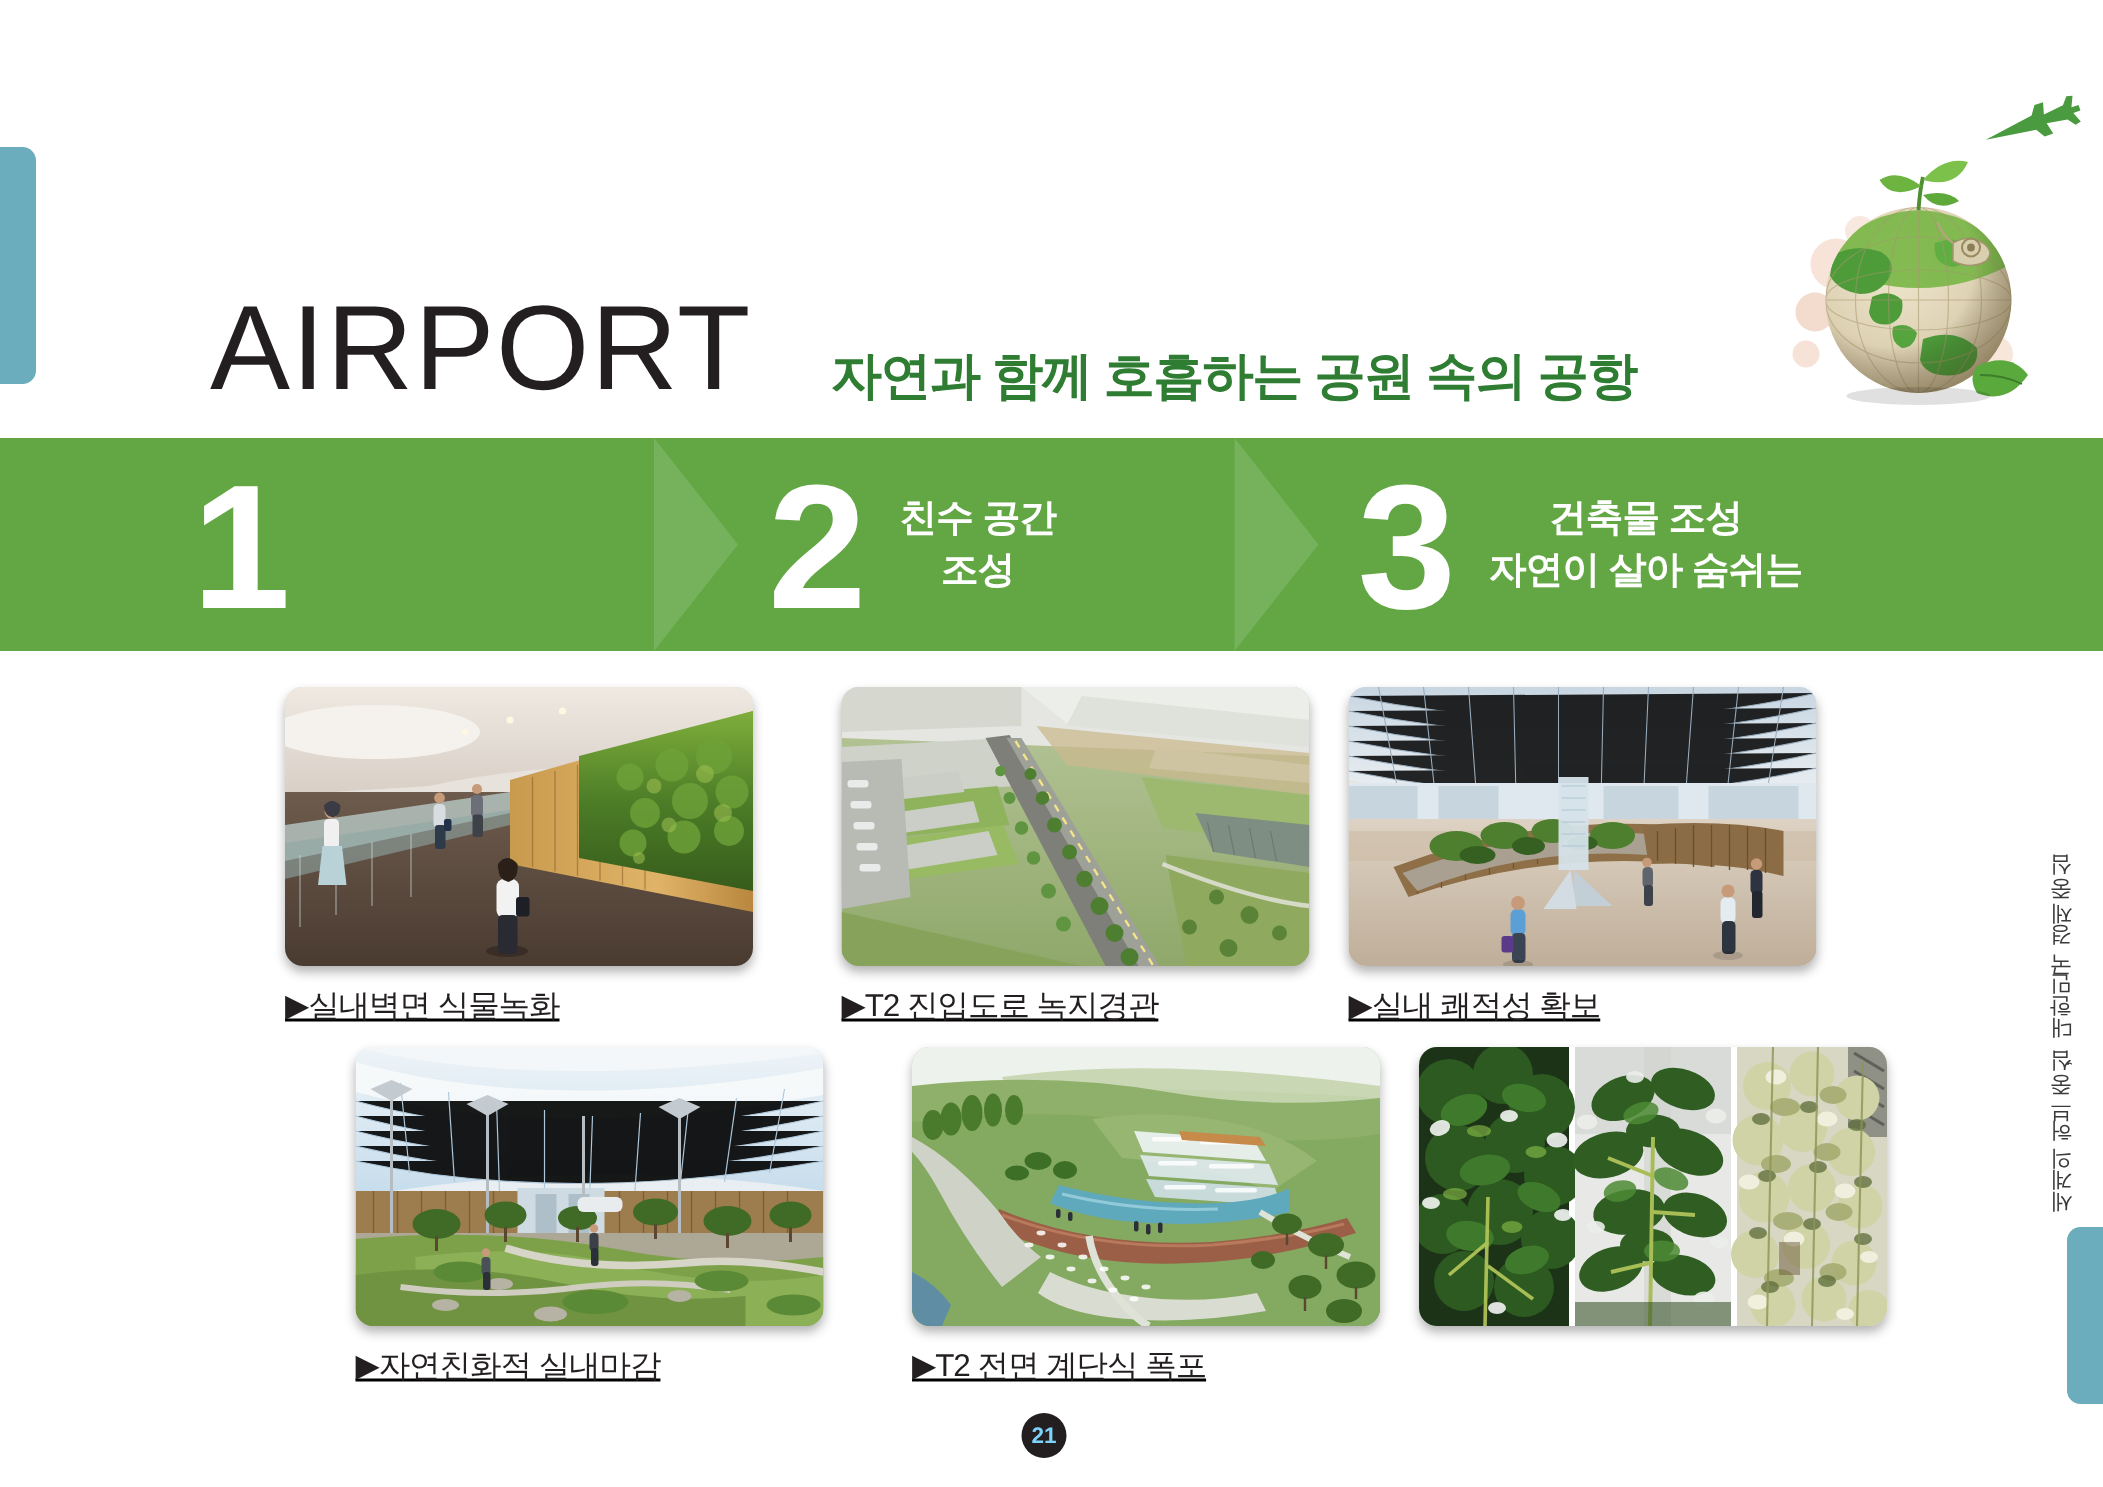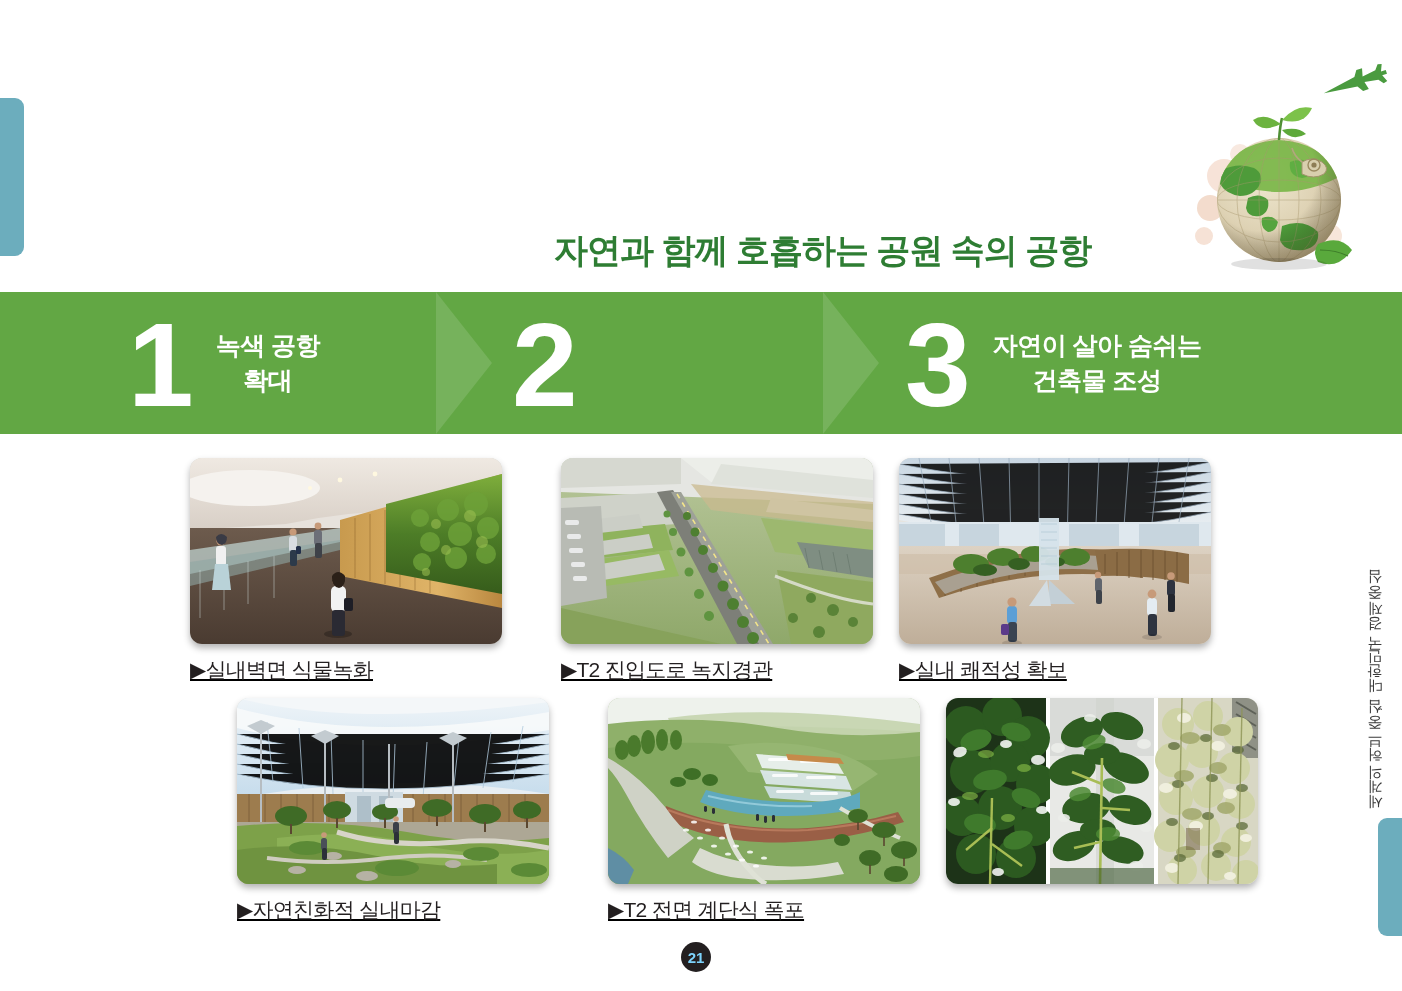--- a/index.html
+++ b/index.html
@@ -212,6 +212,7 @@
 
 <div class="header">
 
+  <div class="title-airport">AIRPORT</div>
   <div class="subtitle">자연과 함께 호흡하는 공원 속의 공항</div>
 
   <div class="globe-wrap">

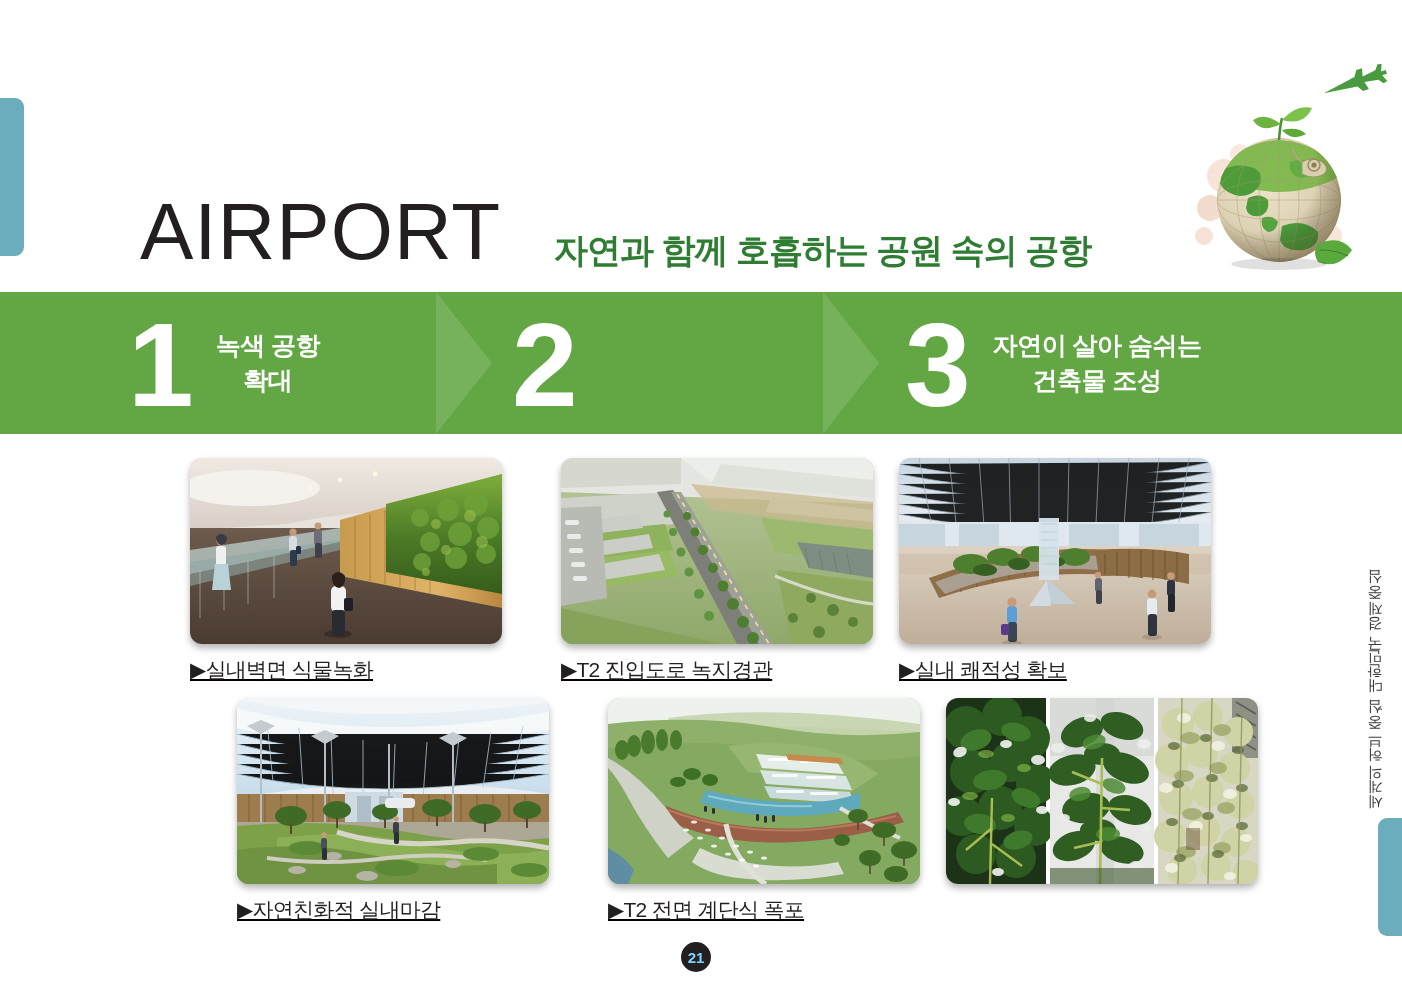--- a/index.html
+++ b/index.html
@@ -292,10 +292,6 @@
 
   <div class="step s1">
     <div class="step-num">1</div>
-    <div class="step-label">
-      <div>녹색 공항</div>
-      <div>확대</div>
-    </div>
   </div>
 
   <div class="step s2">

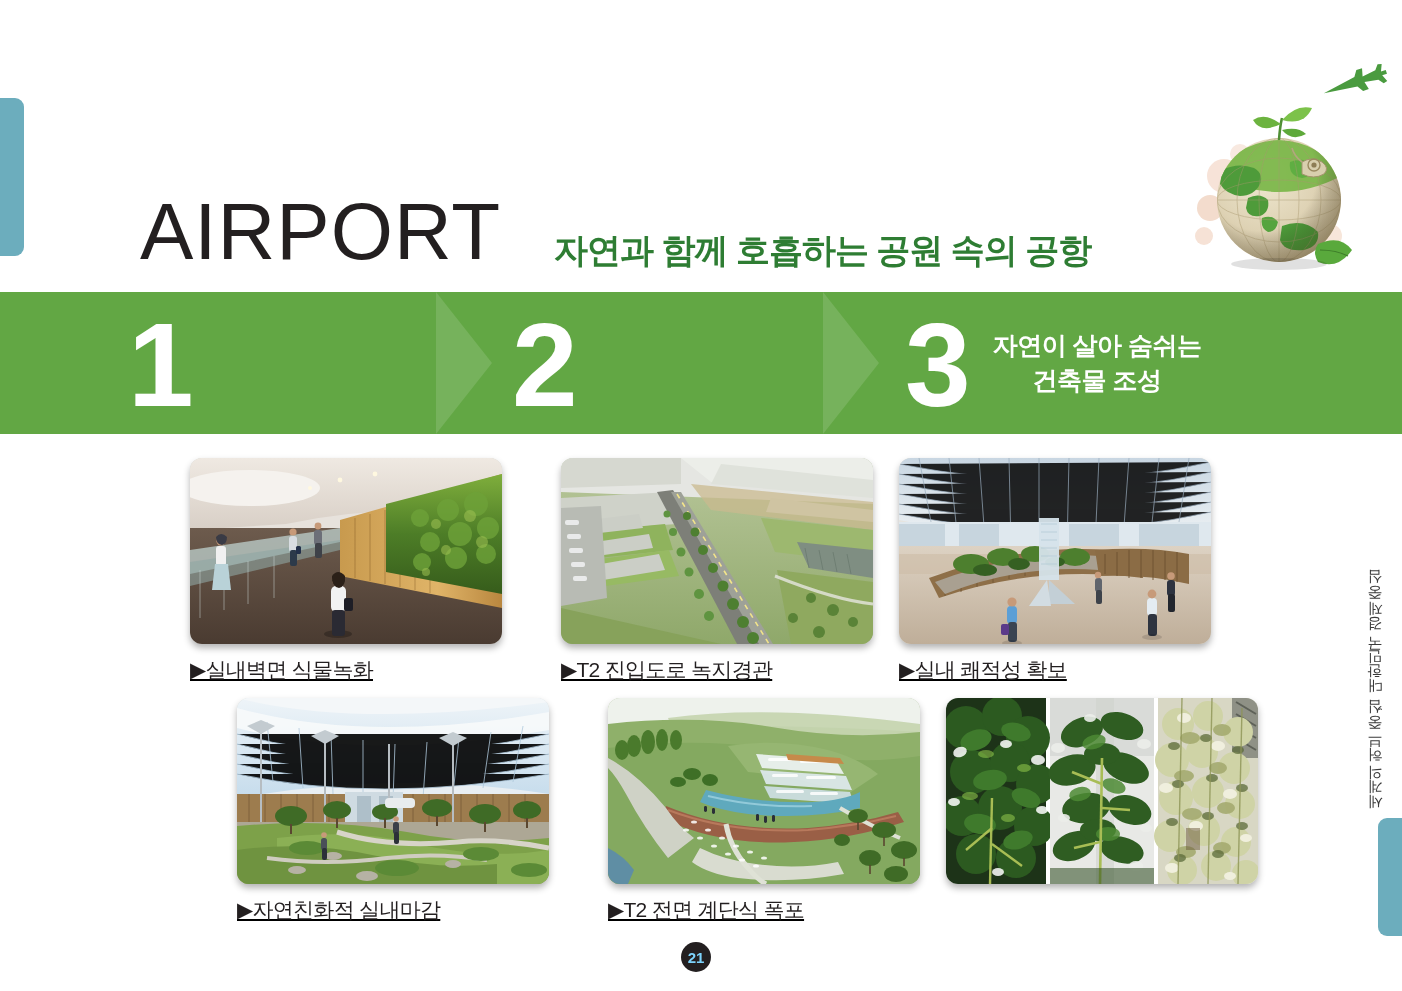--- a/index.html
+++ b/index.html
@@ -296,6 +296,10 @@
 
   <div class="step s2">
     <div class="step-num">2</div>
+    <div class="step-label">
+      <div>친수 공간</div>
+      <div>조성</div>
+    </div>
   </div>
 
   <div class="step s3">

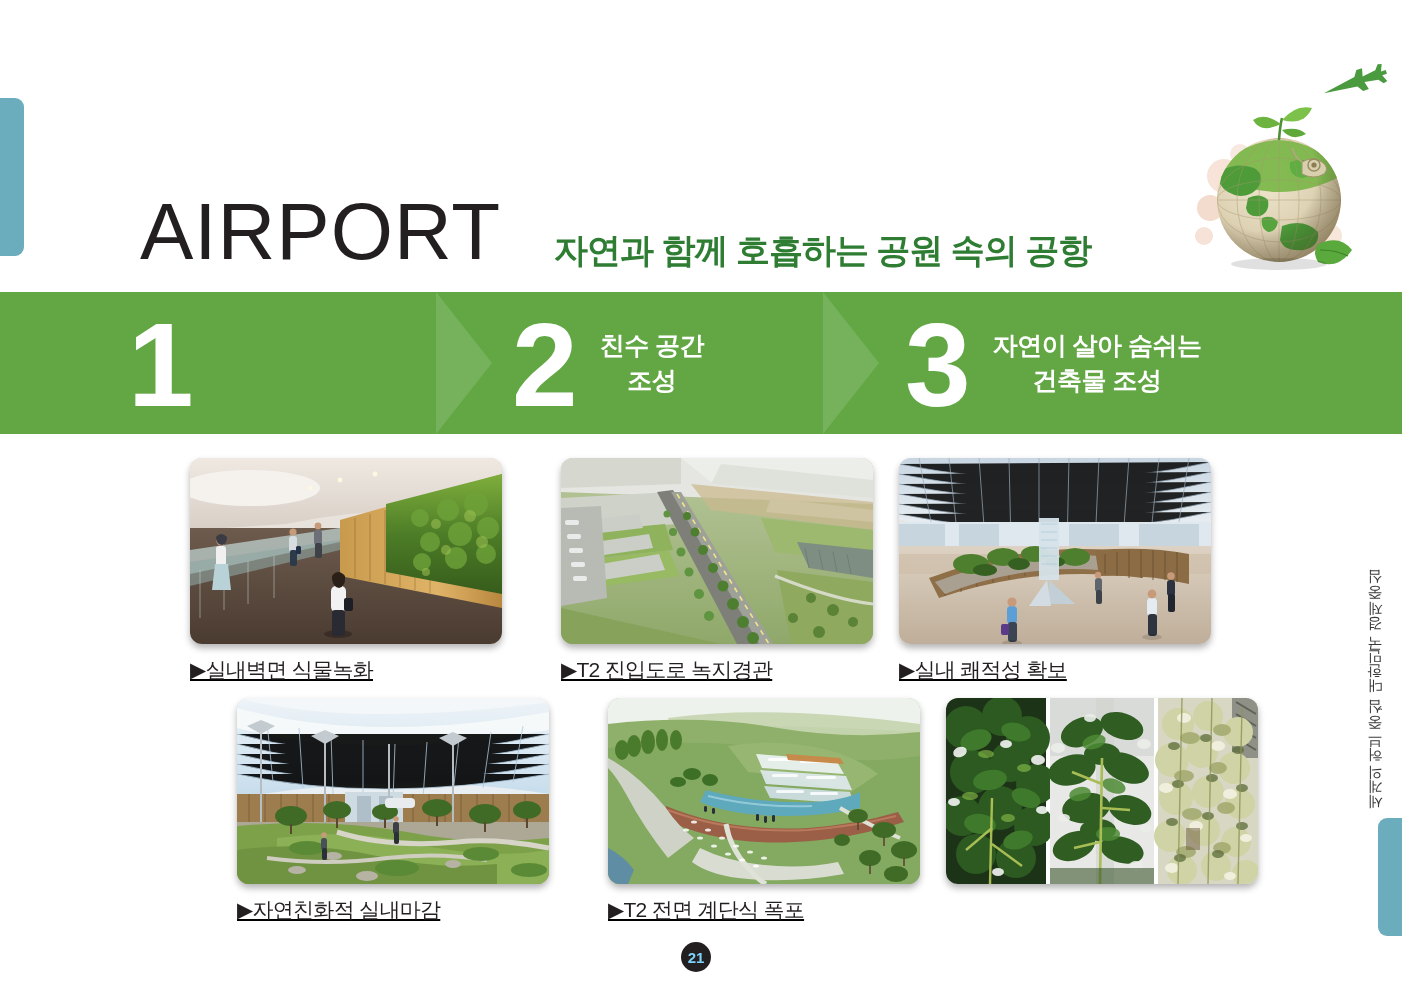--- a/index.html
+++ b/index.html
@@ -305,8 +305,8 @@
   <div class="step s3">
     <div class="step-num">3</div>
     <div class="step-label">
+      <div>건축물 조성</div>
       <div>자연이 살아 숨쉬는</div>
-      <div>건축물 조성</div>
     </div>
   </div>
 </div>

